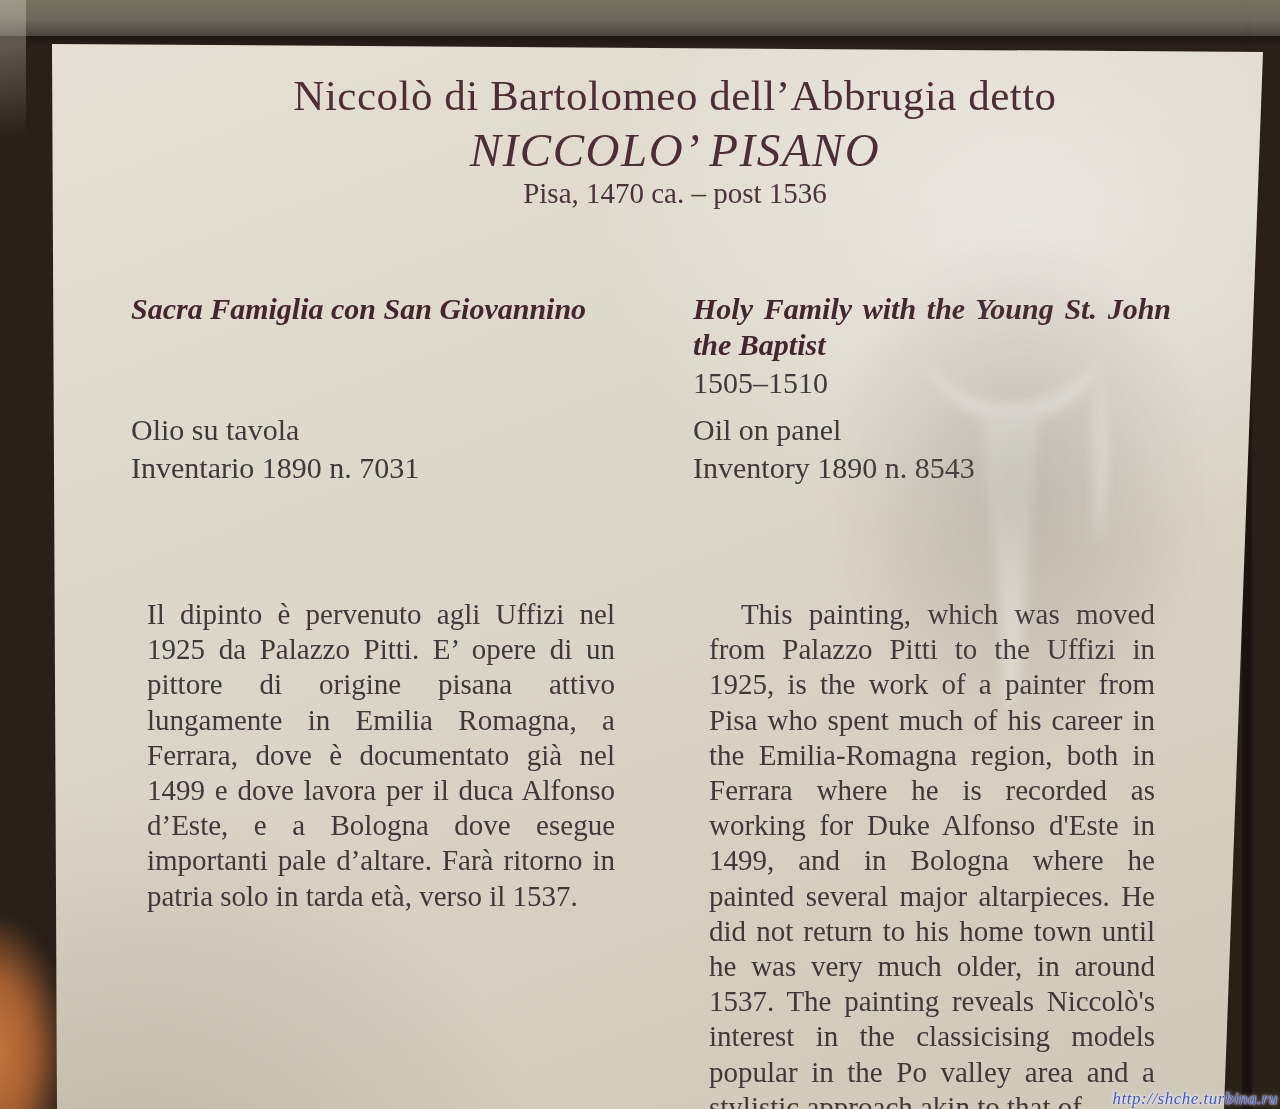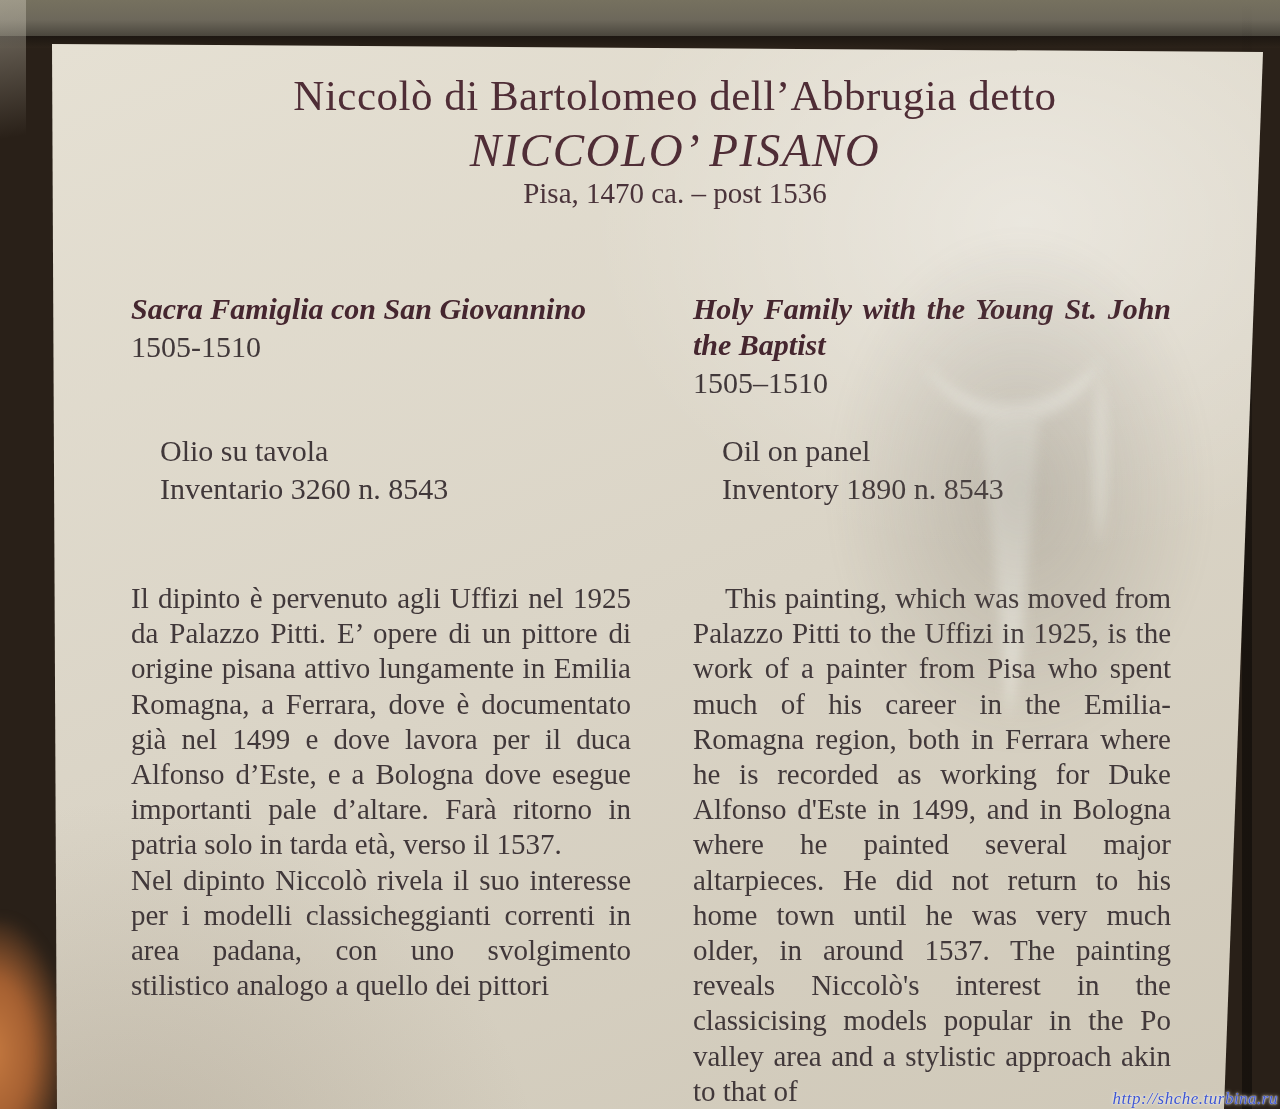--- a/index.html
+++ b/index.html
@@ -131,7 +131,6 @@
   <div class="row row-titles">
     <div class="col-l">
       <div class="work-title">Sacra Famiglia con San Giovannino</div>
-      <div class="work-date">1505-1510</div>
     </div>
     <div class="col-r">
       <div class="work-title">Holy Family with the Young St. John the Baptist</div>

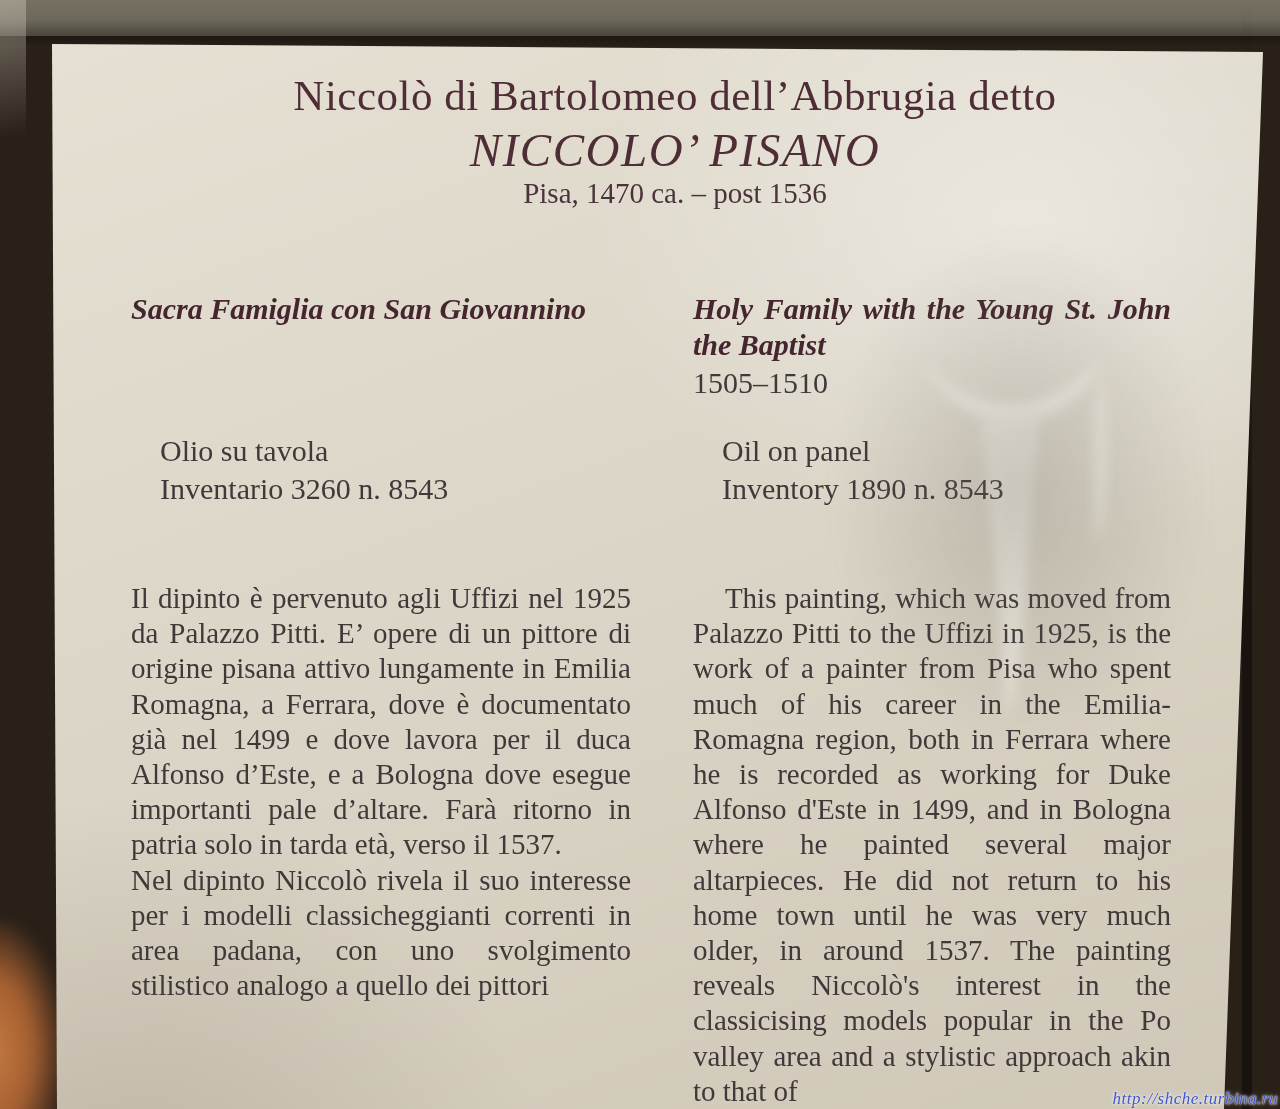--- a/index.html
+++ b/index.html
@@ -80,7 +80,7 @@
   }
   .work-date{font-size:30px;color:var(--ink);margin-top:3px;}
 
-  .row-medium{top:432px;margin-left:29px;}
+  .row-medium{top:411px;}
   .medium-line{font-size:30px;line-height:38px;color:var(--ink);}
 
   .row-body{top:581px;}

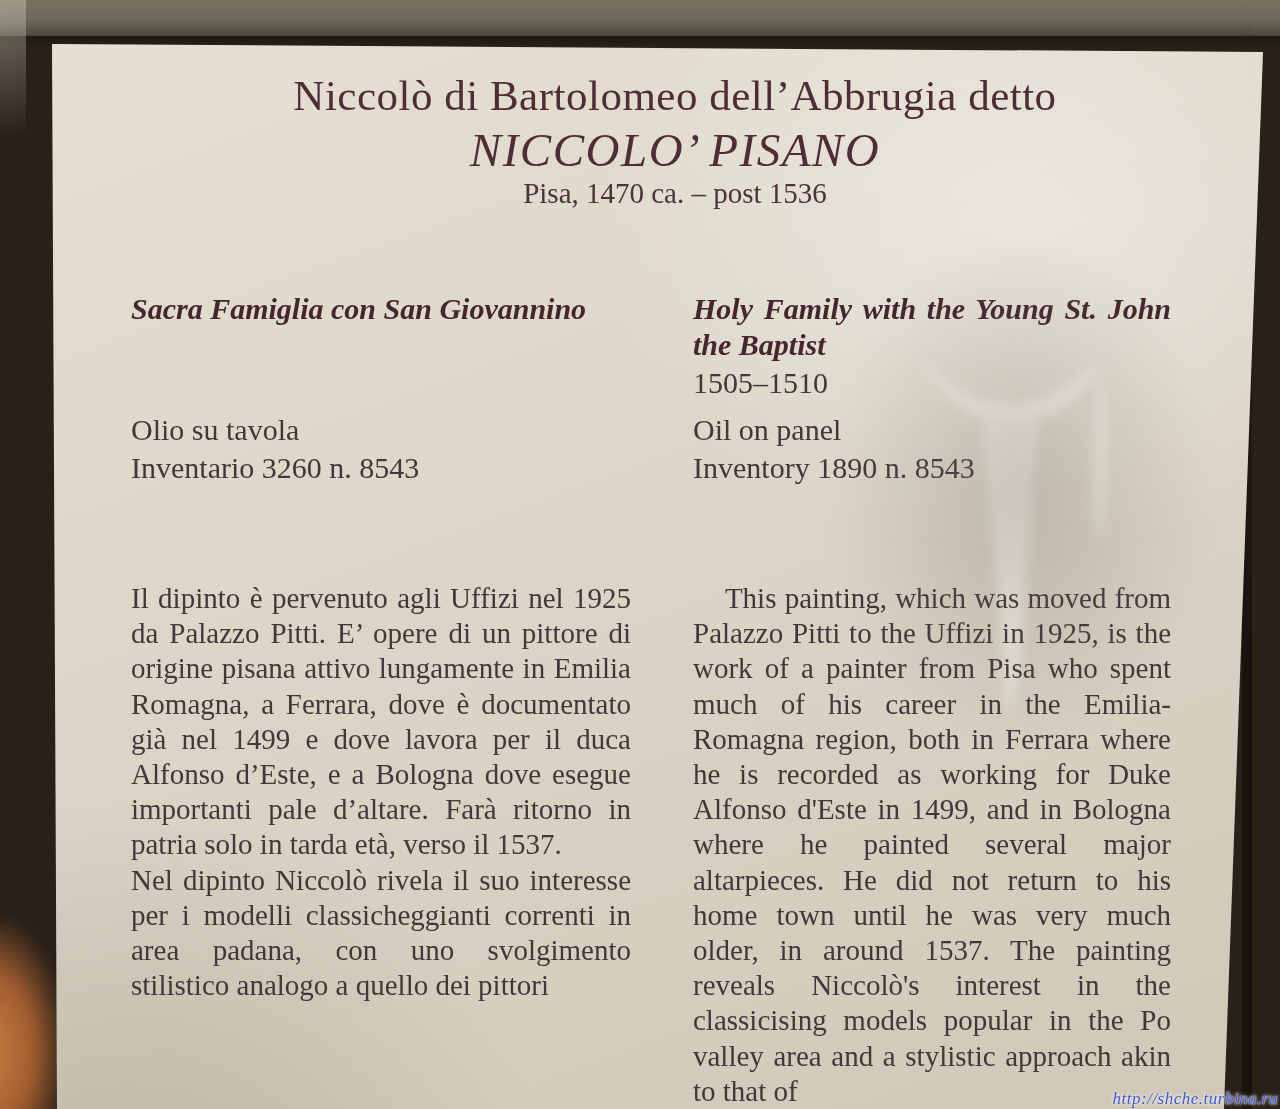--- a/index.html
+++ b/index.html
@@ -141,7 +141,7 @@
   <div class="row row-medium">
     <div class="col-l">
       <div class="medium-line">Olio su tavola</div>
-      <div class="medium-line">Inventario 3260 n. 8543</div>
+      <div class="medium-line">Inventario 1890 n. 7031</div>
     </div>
     <div class="col-r">
       <div class="medium-line">Oil on panel</div>

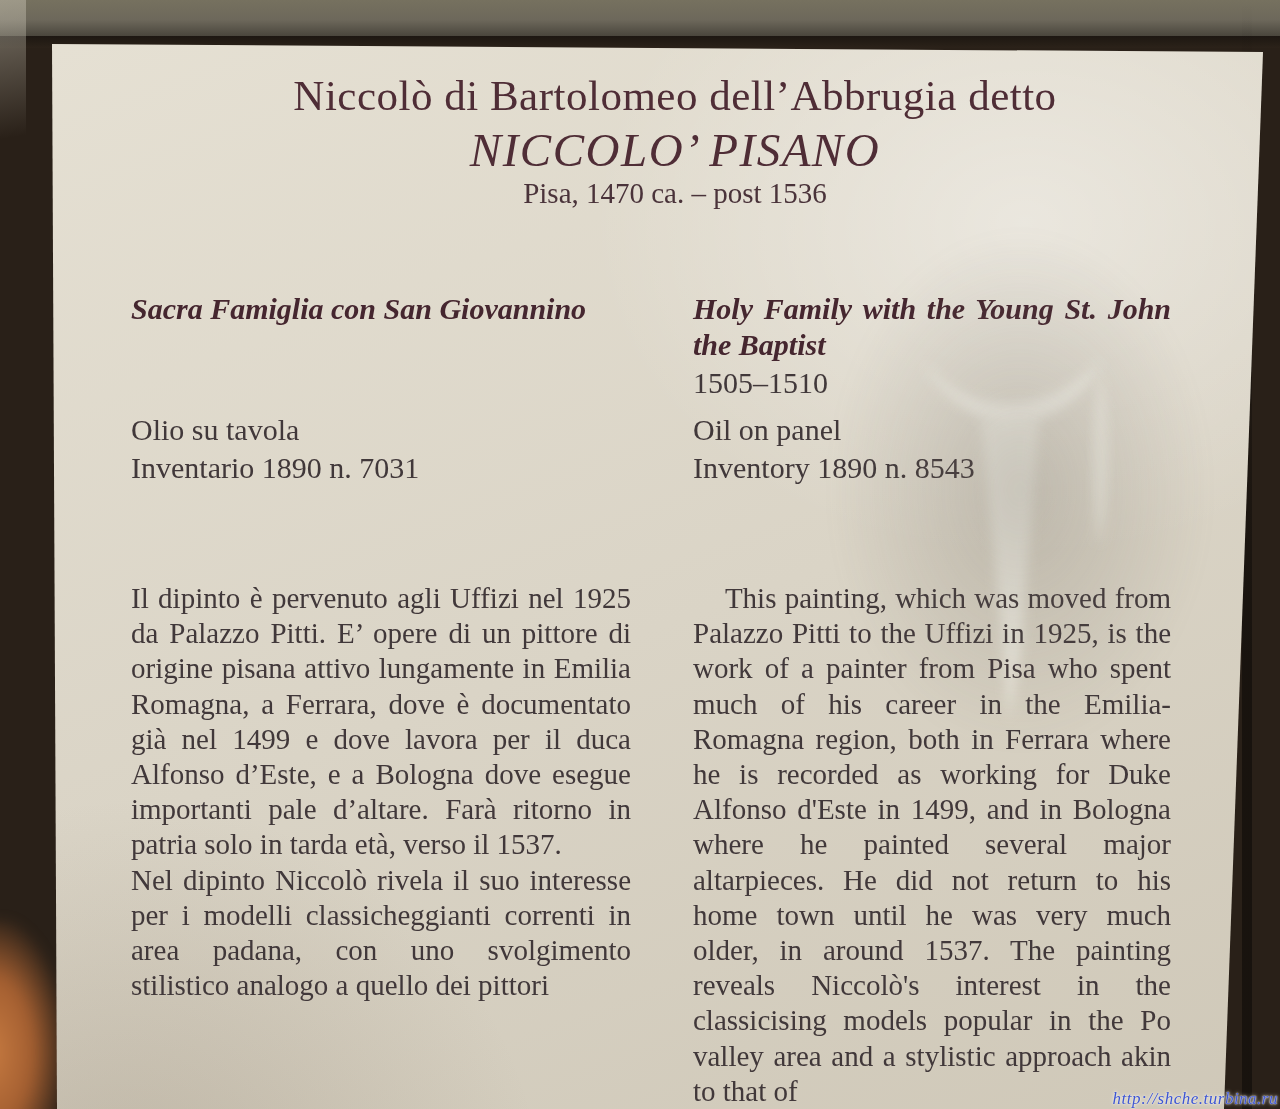--- a/index.html
+++ b/index.html
@@ -88,7 +88,7 @@
     font-size:29px;line-height:35.2px;color:var(--ink);
     text-align:justify;
   }
-  .body-text p{margin:0;}
+  .body-text p{margin:16px;}
   .indent{text-indent:1.1em;}
 
   

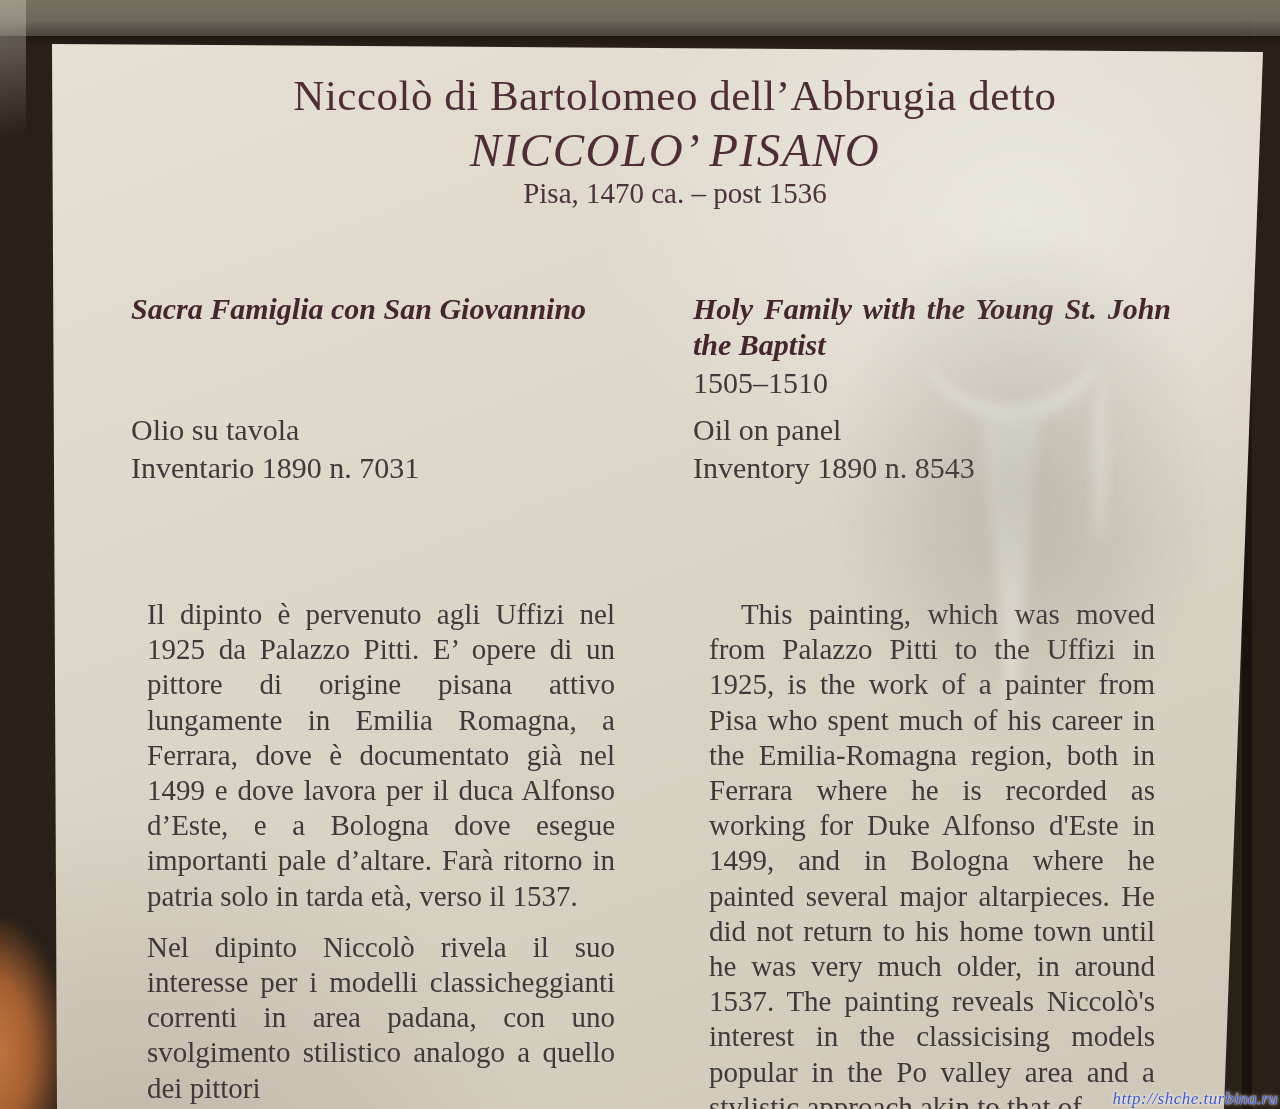--- a/index.html
+++ b/index.html
@@ -152,7 +152,6 @@
   <div class="row row-body">
     <div class="col-l body-text">
       <p>Il dipinto è pervenuto agli Uffizi nel 1925 da Palazzo Pitti. E’ opere di un pittore di origine pisana attivo lungamente in Emilia Romagna, a Ferrara, dove è documentato già nel 1499 e dove lavora per il duca Alfonso d’Este, e a Bologna dove esegue importanti pale d’altare. Farà ritorno in patria solo in tarda età, verso il 1537.</p>
-      <p>Nel dipinto Niccolò rivela il suo interesse per i modelli classicheggianti correnti in area padana, con uno svolgimento stilistico analogo a quello dei pittori</p>
     </div>
     <div class="col-r body-text">
       <p class="indent">This painting, which was moved from Palazzo Pitti to the Uffizi in 1925, is the work of a painter from Pisa who spent much of his career in the Emilia-Romagna region, both in Ferrara where he is recorded as working for Duke Alfonso d'Este in 1499, and in Bologna where he painted several major altarpieces.  He did not return to his home town until he was very much older, in around 1537. The painting reveals Niccolò's interest in the classicising models popular in the Po valley area and a stylistic approach akin to that of</p>

